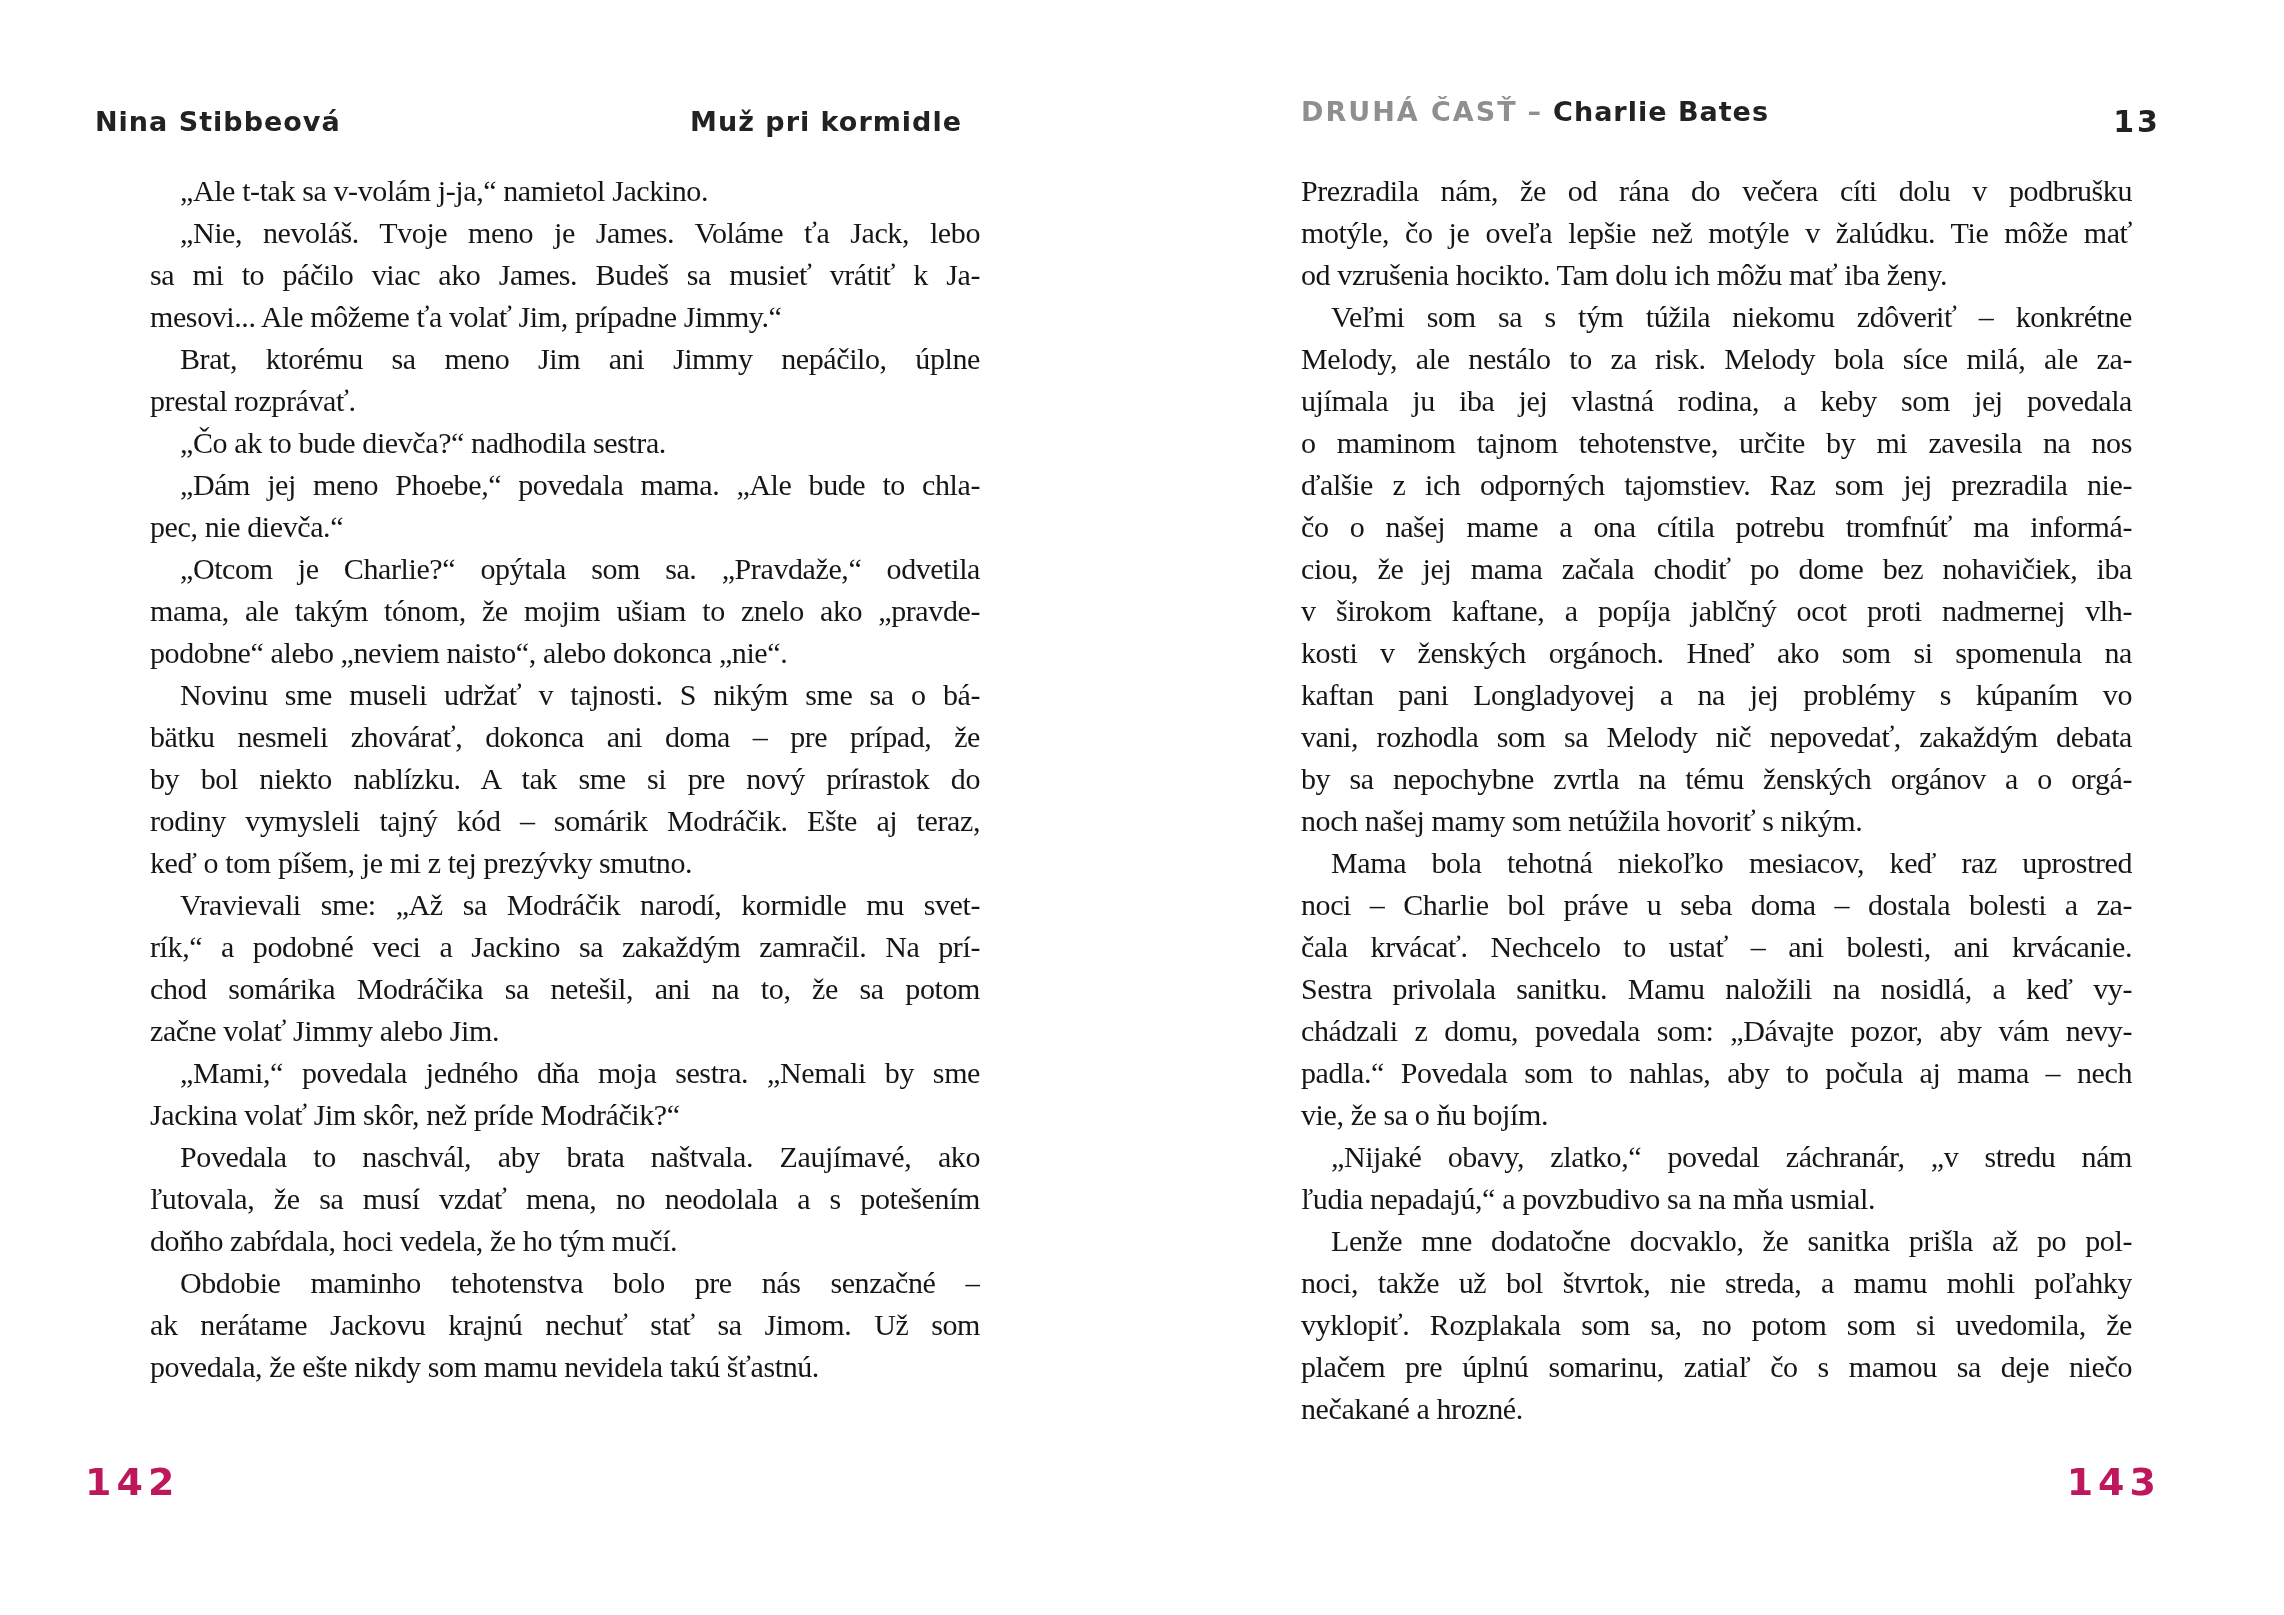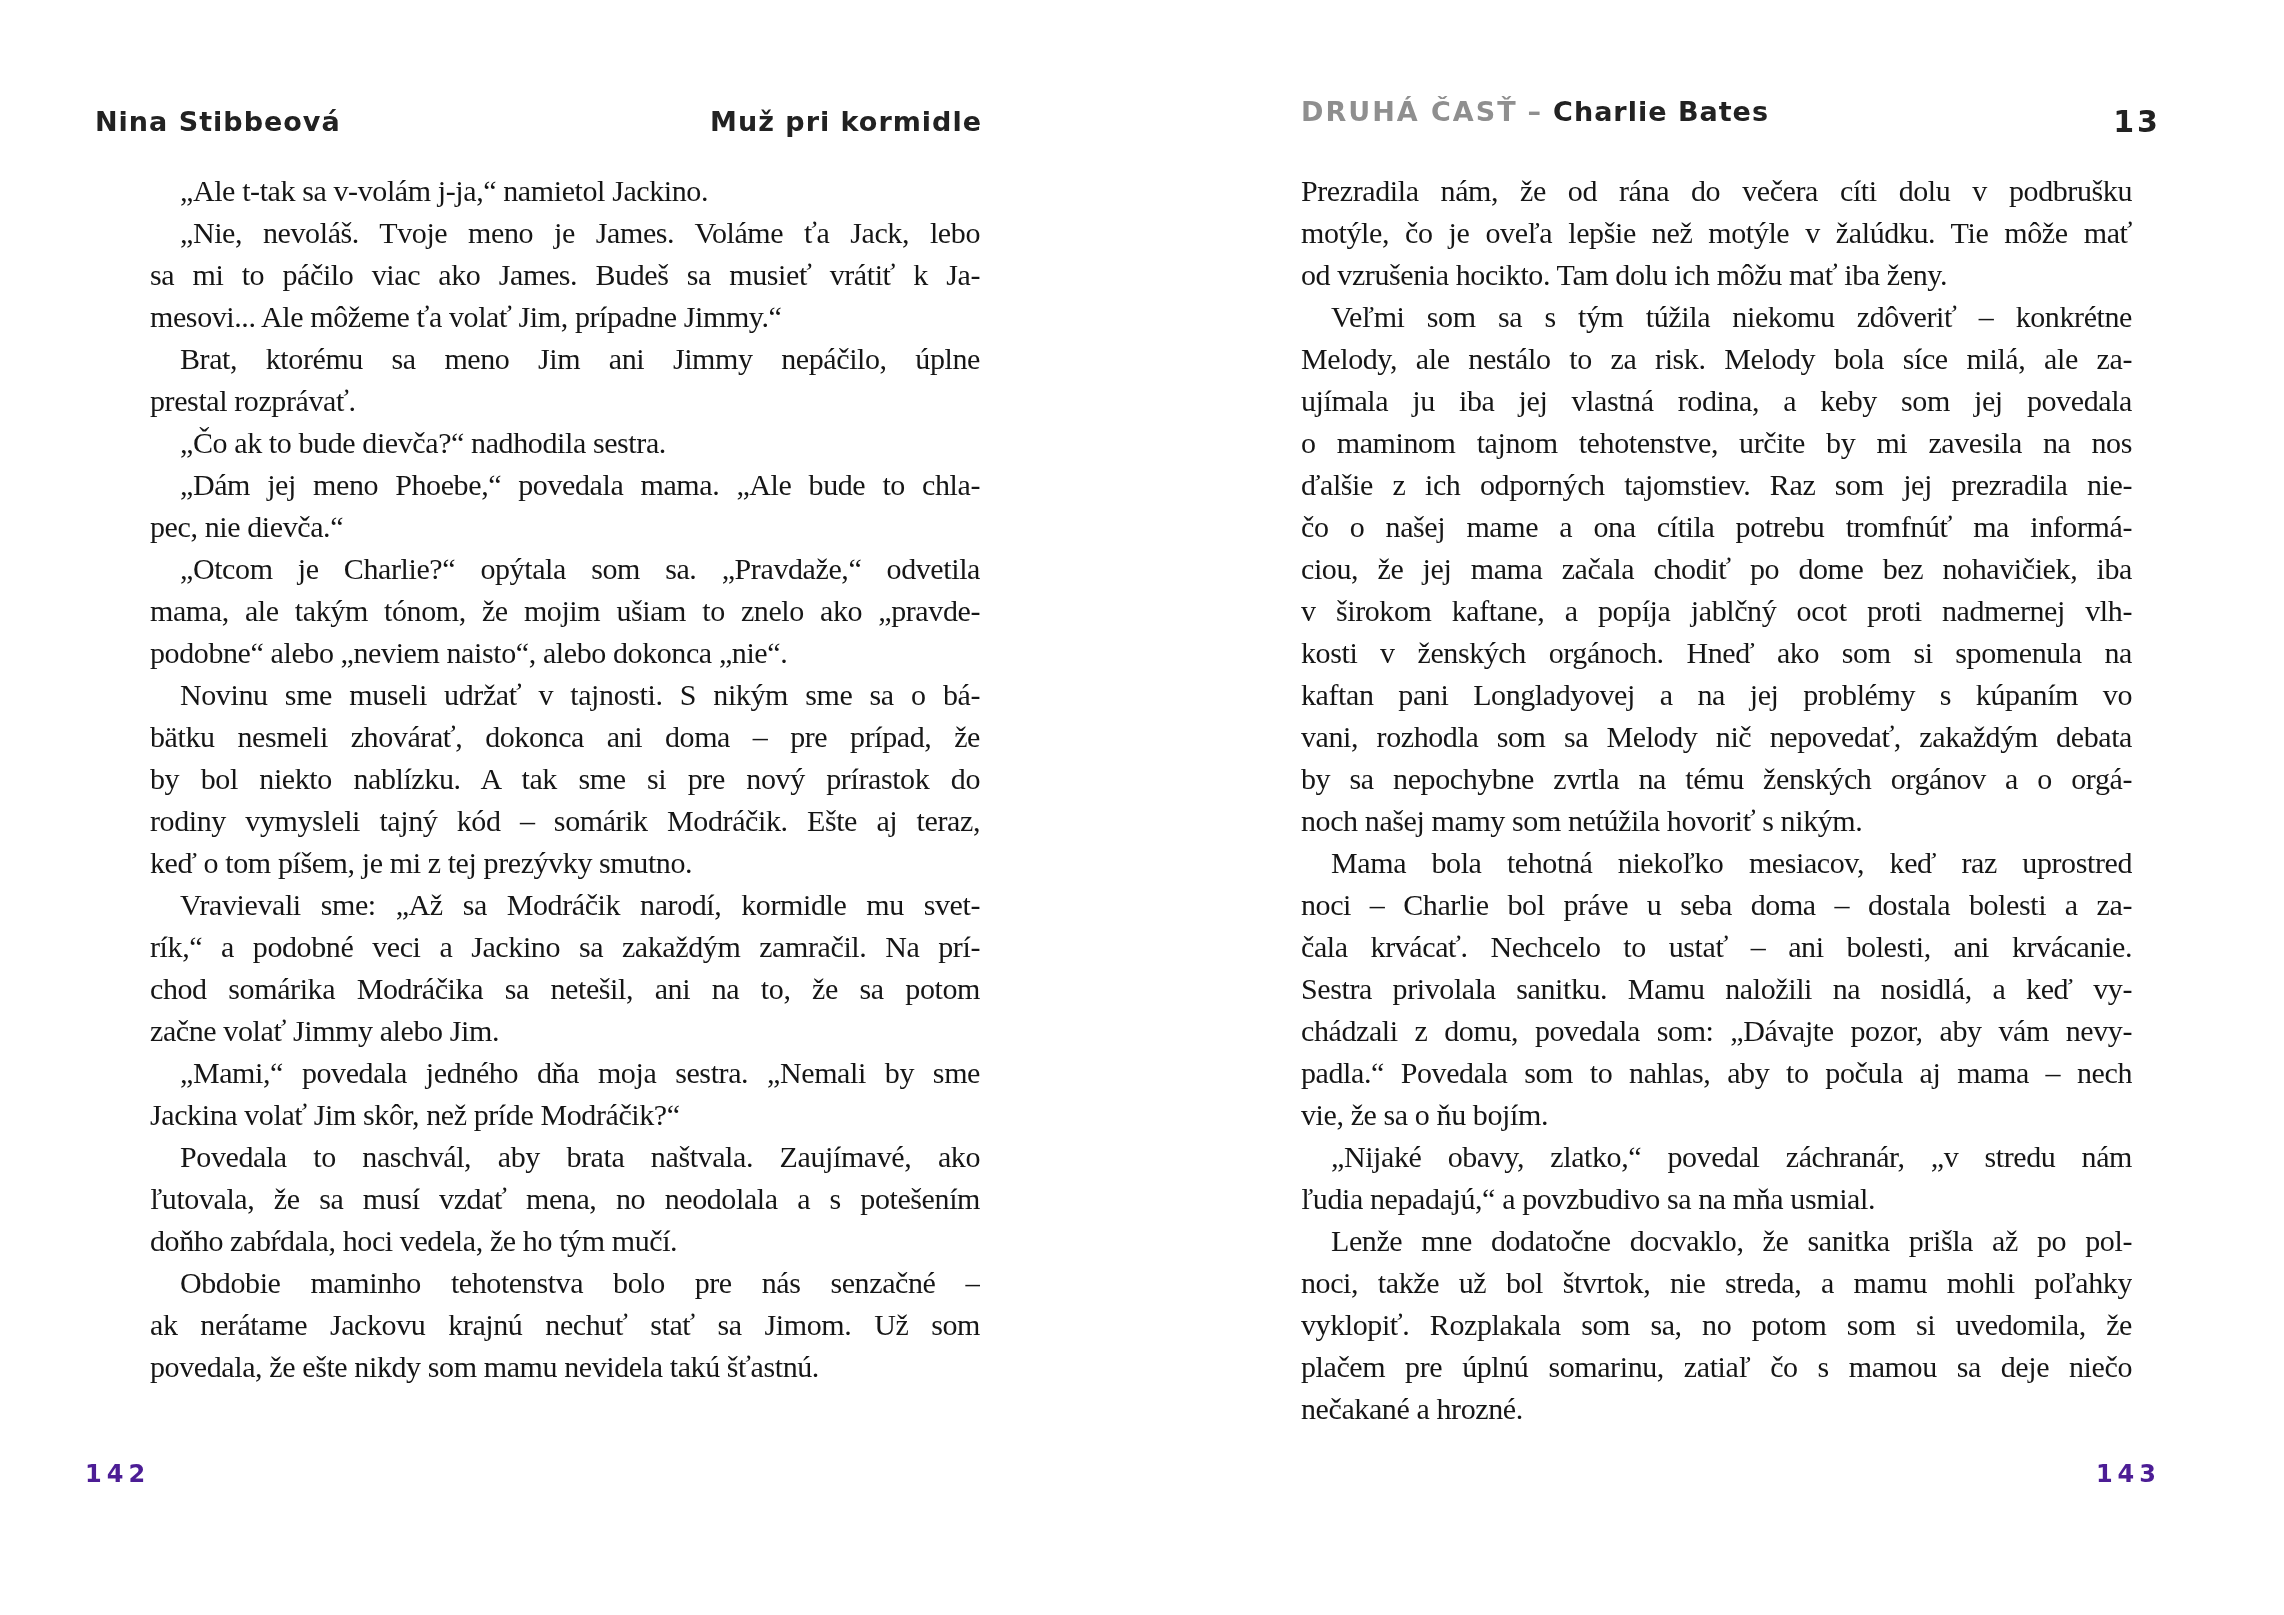--- a/index.html
+++ b/index.html
@@ -23,7 +23,7 @@
     text-align: right;
   }
   .hdr-title {
-    left: 152px; top: 106px;
+    left: 132px; top: 106px;
     width: 830px;
     text-align: right;
   }

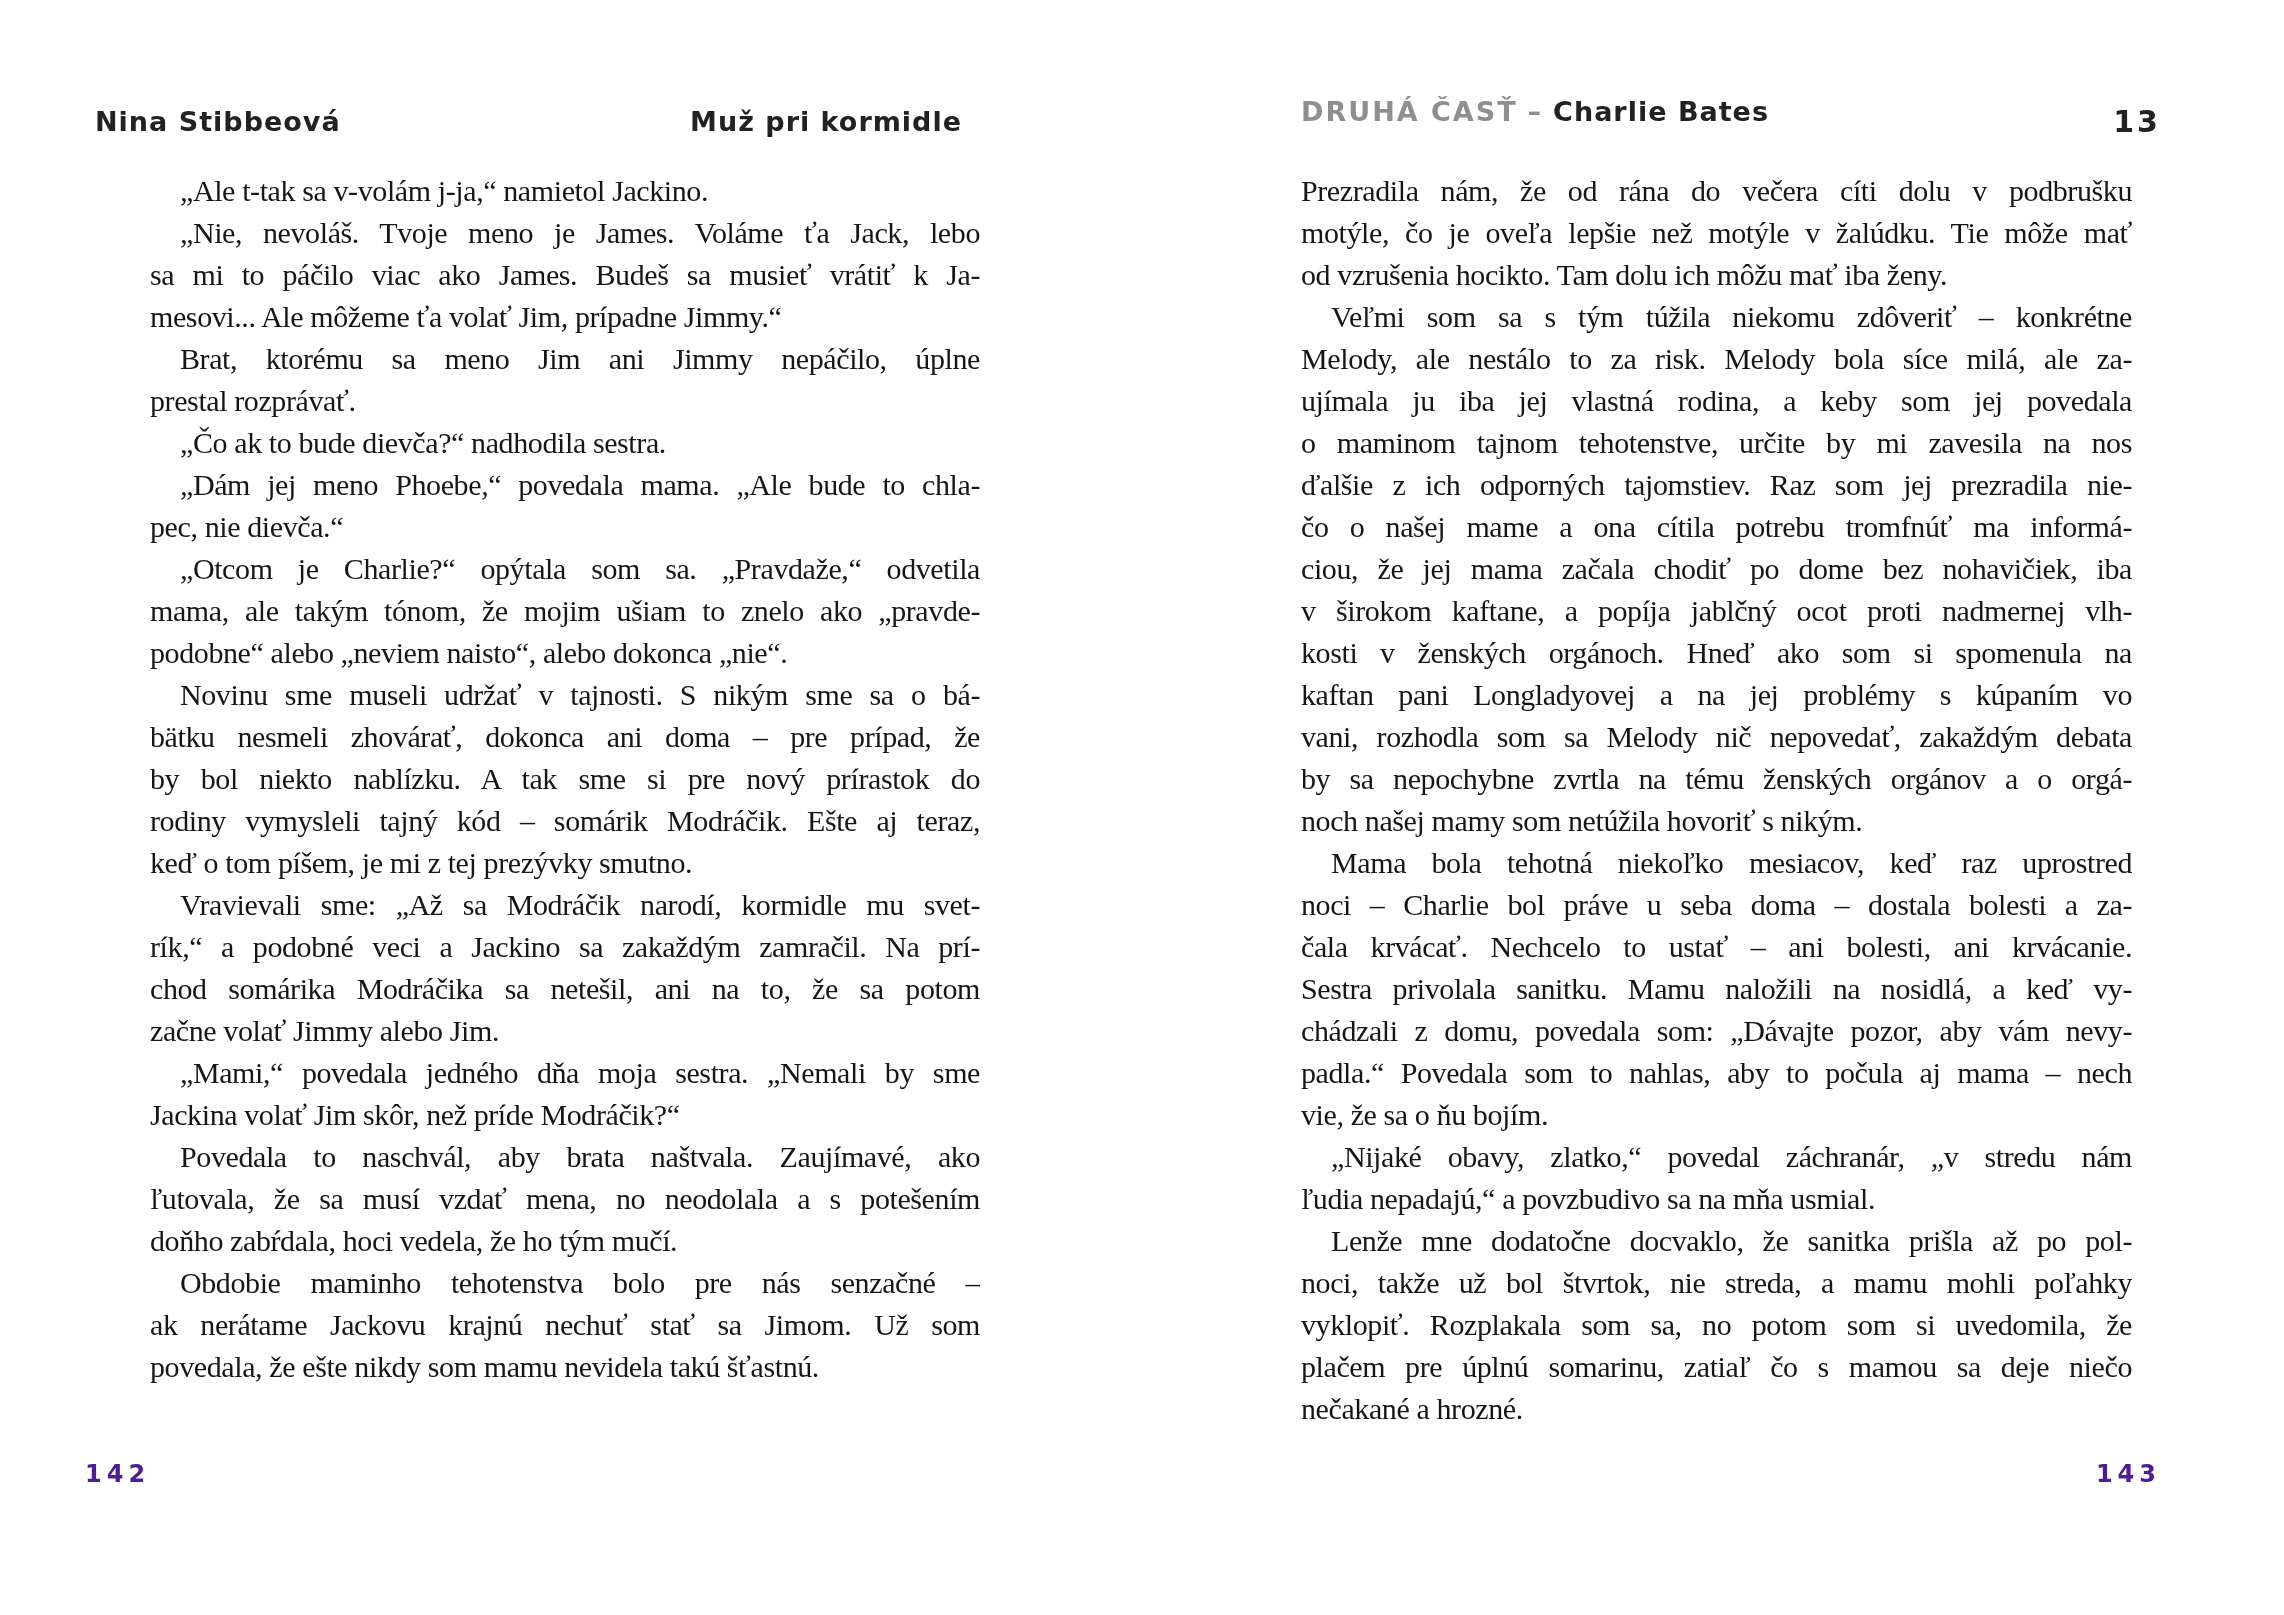--- a/index.html
+++ b/index.html
@@ -62,9 +62,9 @@
     position: absolute;
     font-family: "DejaVu Sans", sans-serif;
     font-weight: bold;
-    font-size: 24px;
+    font-size: 38px;
     letter-spacing: 5px;
-    color: #4c1d95;
+    color: #be185d;
   }
   .pagenum-left { left: 85px; top: 1460px; }
   .pagenum-right { left: 1301px; top: 1460px; width: 860px; text-align: right; }

